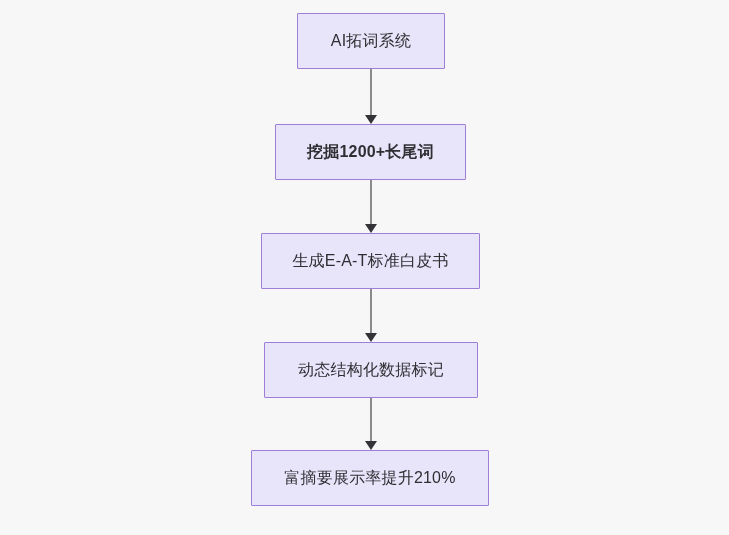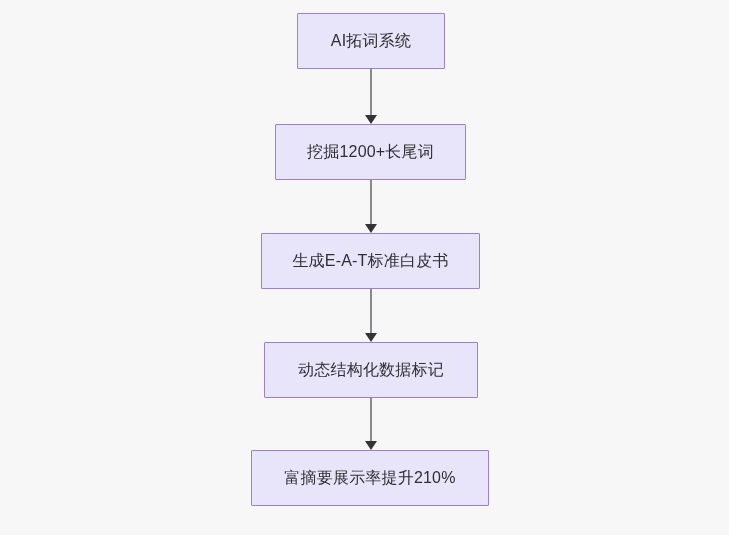--- a/index.html
+++ b/index.html
@@ -62,7 +62,7 @@
   }
   
   #node-0 { left: 297px; top: 13px;  width: 148px; height: 56px; }
-  #node-1 { left: 275px; top: 124px; width: 191px; height: 56px; }
+  #node-1 { left: 275px; top: 124px; width: 191px; height: 56px; font-weight: bold; }
   #node-2 { left: 261px; top: 233px; width: 219px; height: 56px; }
   #node-3 { left: 264px; top: 342px; width: 214px; height: 56px; }
   #node-4 { left: 251px; top: 450px; width: 238px; height: 56px; justify-content: center; }

